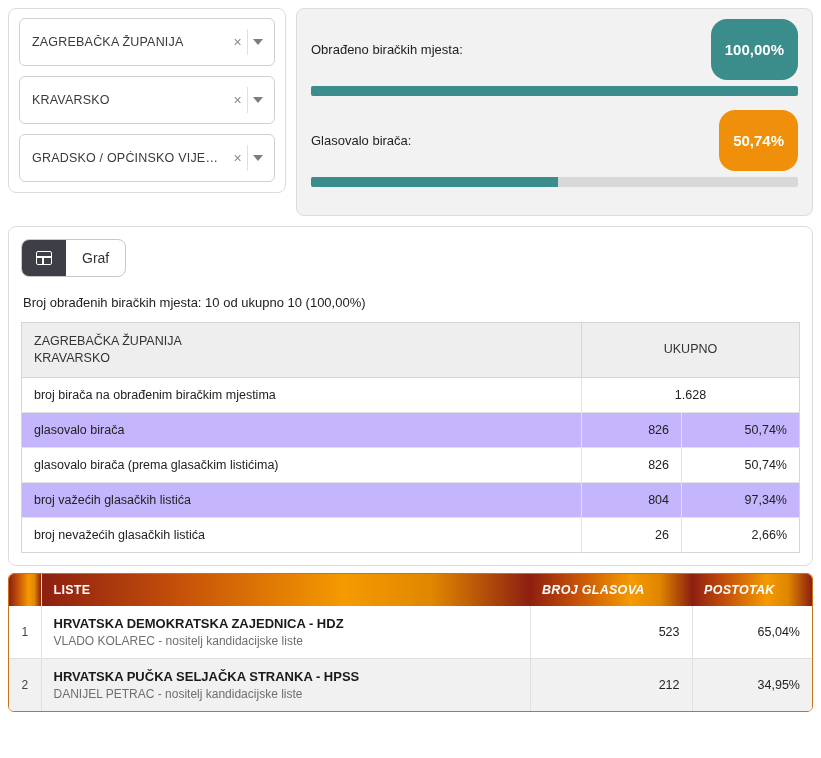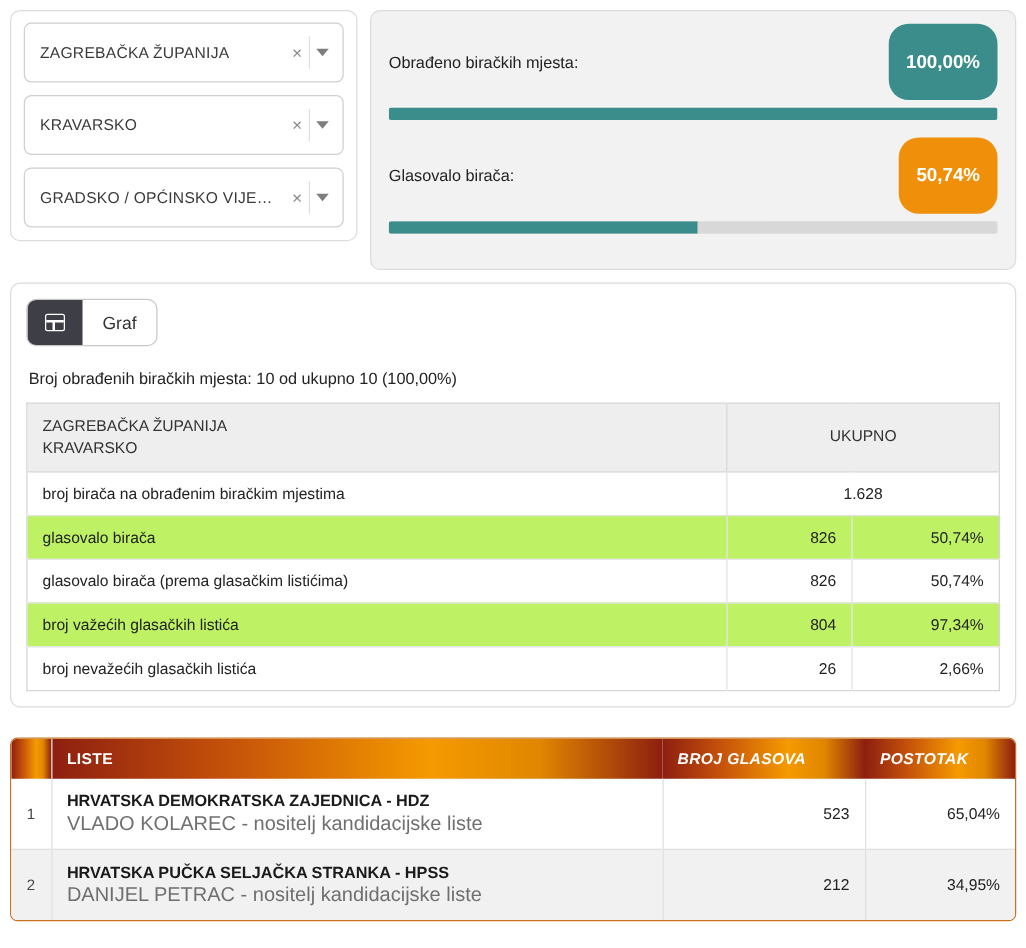--- a/index.html
+++ b/index.html
@@ -209,7 +209,7 @@
     border-top: 1px solid #e2e2e2;
     color: #222;
   }
-  .summary tr.alt td { background: #bef264; }
+  .summary tr.alt td { background: #c4b5fd; }
   .summary td.num {
     text-align: right;
     width: 100px;

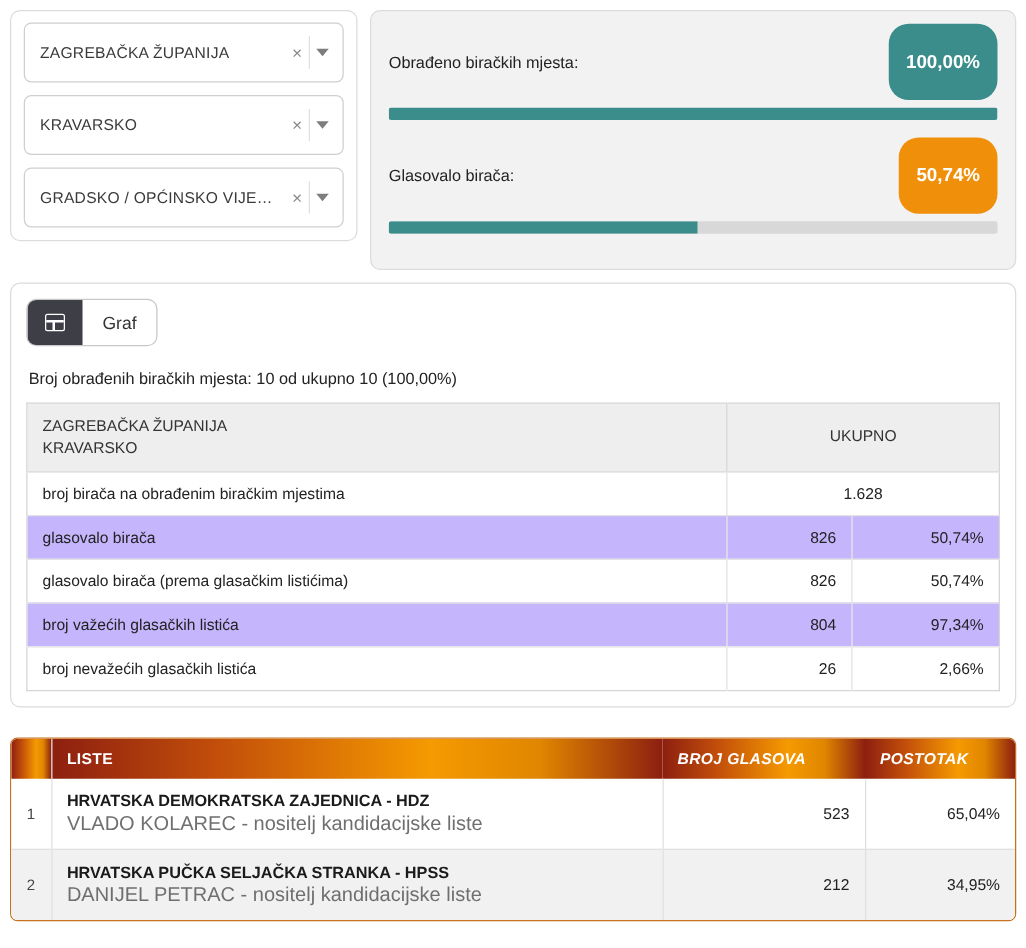--- a/index.html
+++ b/index.html
@@ -227,7 +227,7 @@
 
   
   .results-wrap {
-    margin-top: 24px;
+    margin-top: 7px;
     border: 1px solid #c7711d;
     border-radius: 6px;
     overflow: hidden;

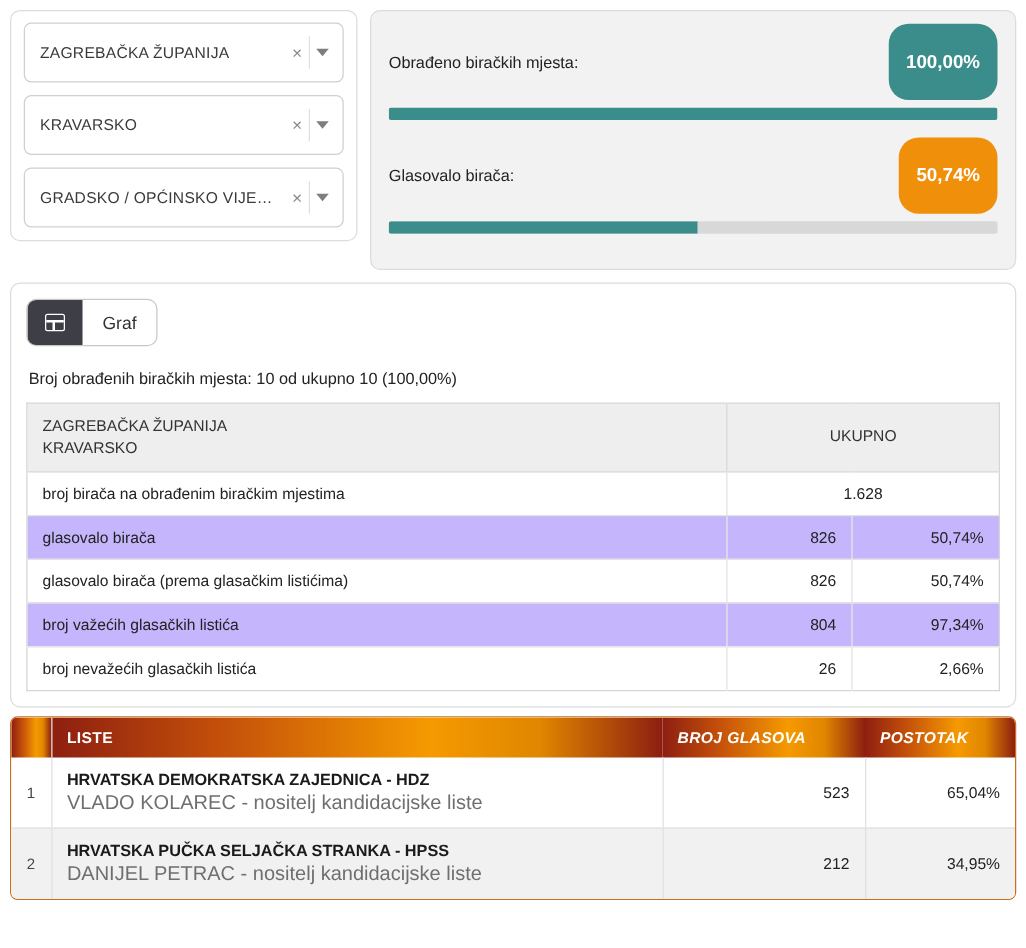--- a/index.html
+++ b/index.html
@@ -269,7 +269,7 @@
   }
   .list-holder {
     color: #6f6f6f;
-    font-size: 16px;
+    font-size: 12px;
   }
   .results .votes {
     text-align: right;

